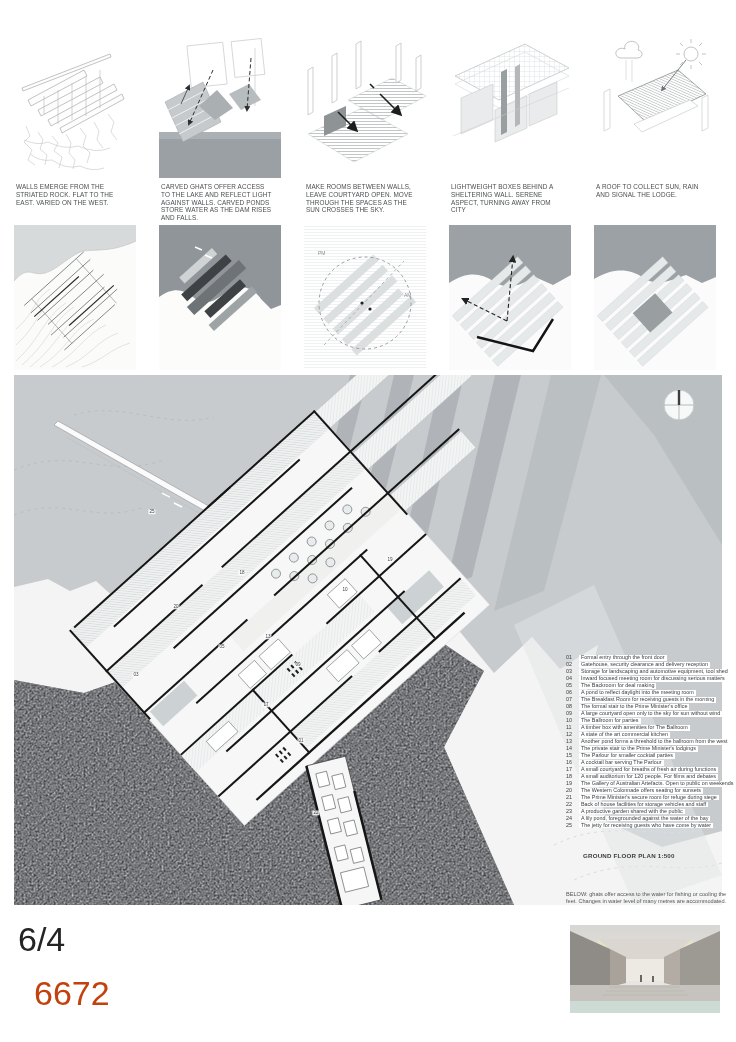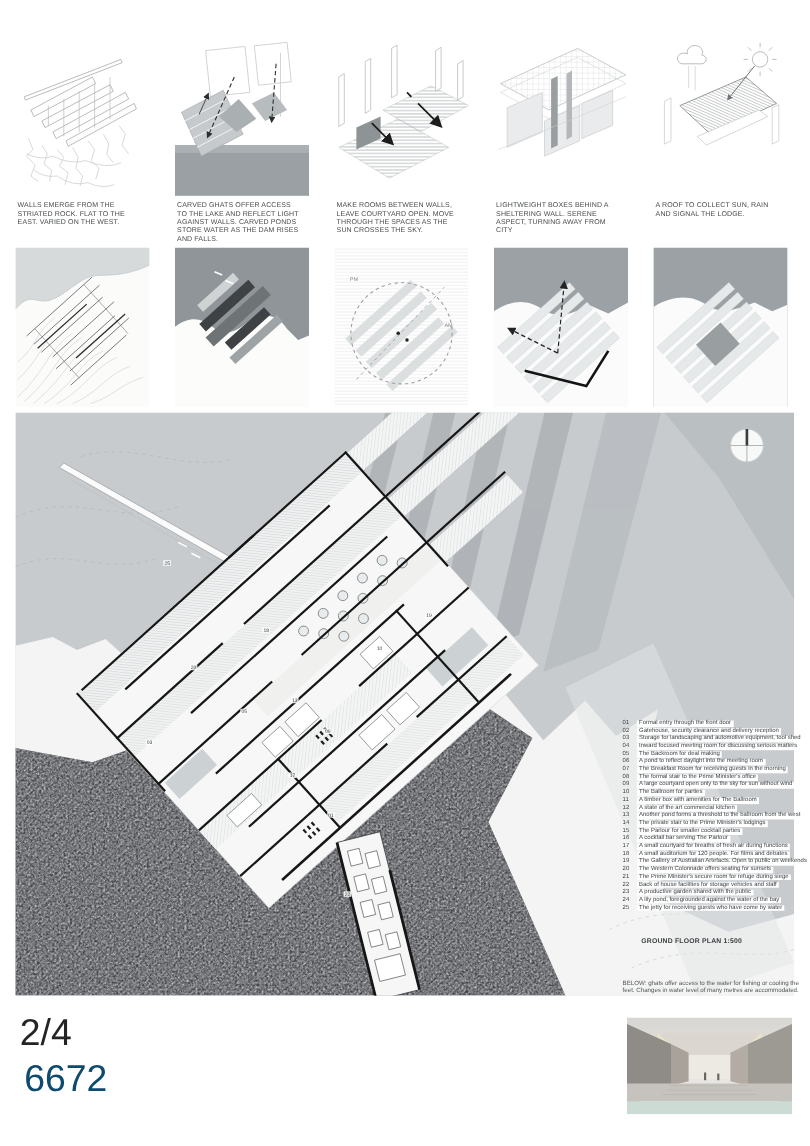--- a/index.html
+++ b/index.html
@@ -552,7 +552,7 @@
   <p class="plan-title">GROUND FLOOR PLAN 1:500</p>
   <p class="note">BELOW: ghats offer access to the water for fishing or cooling the feet. Changes in water level of many metres are accommodated.</p>
 
-  <p class="sheetnum">2/4</p>
+  <p class="sheetnum">6/4</p>
   <p class="entrycode">6672</p>
 
   <div class="render">

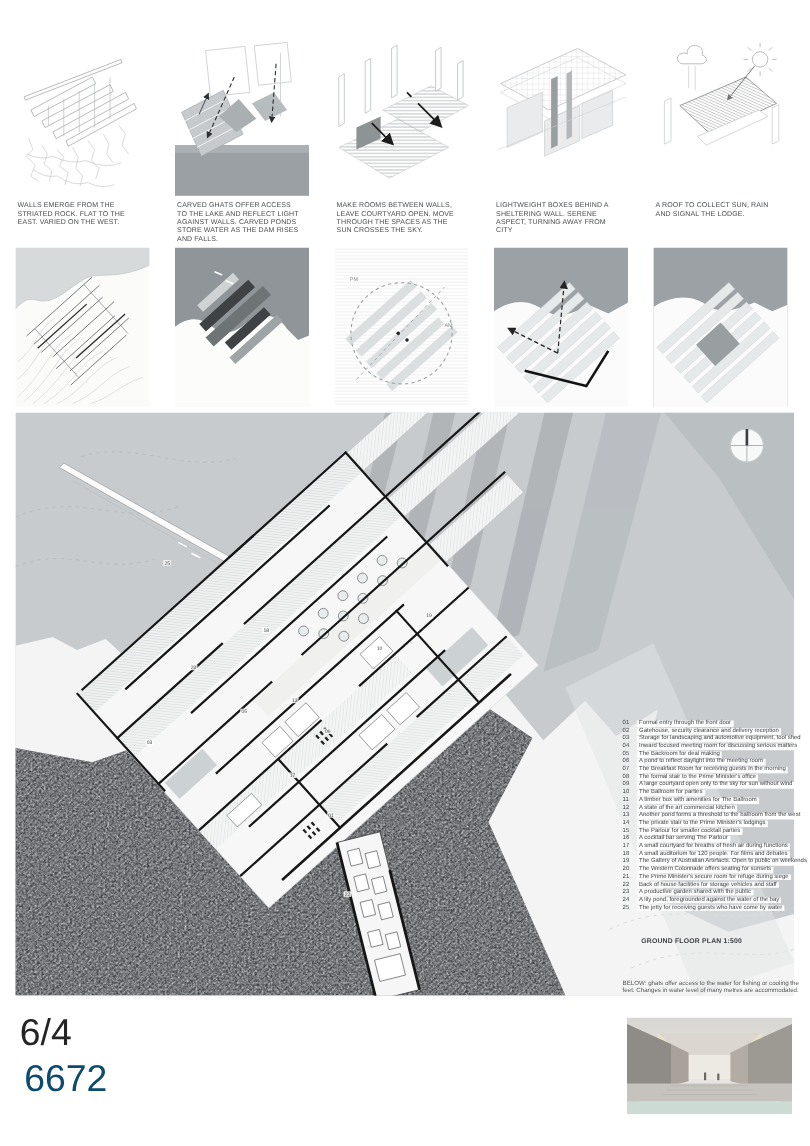--- a/index.html
+++ b/index.html
@@ -23,7 +23,7 @@
   .note{position:absolute;left:566px;top:891px;width:162px;margin:0;font-size:5.6px;
         line-height:6.8px;color:#55585a;}
   .sheetnum{position:absolute;left:18px;top:920px;margin:0;font-size:34px;font-weight:500;color:#242424;}
-  .entrycode{position:absolute;left:18px;top:958px;margin:4px;font-size:34px;font-weight:400;color:#0c4a6e;}
+  .entrycode{position:absolute;left:18px;top:958px;margin:16px;font-size:34px;font-weight:400;color:#c2410c;}
   .render{position:absolute;left:570px;top:925px;width:150px;height:88px;}
   .render svg{width:100%;height:100%;display:block;}
   svg text{font-family:"Liberation Sans",sans-serif;}

